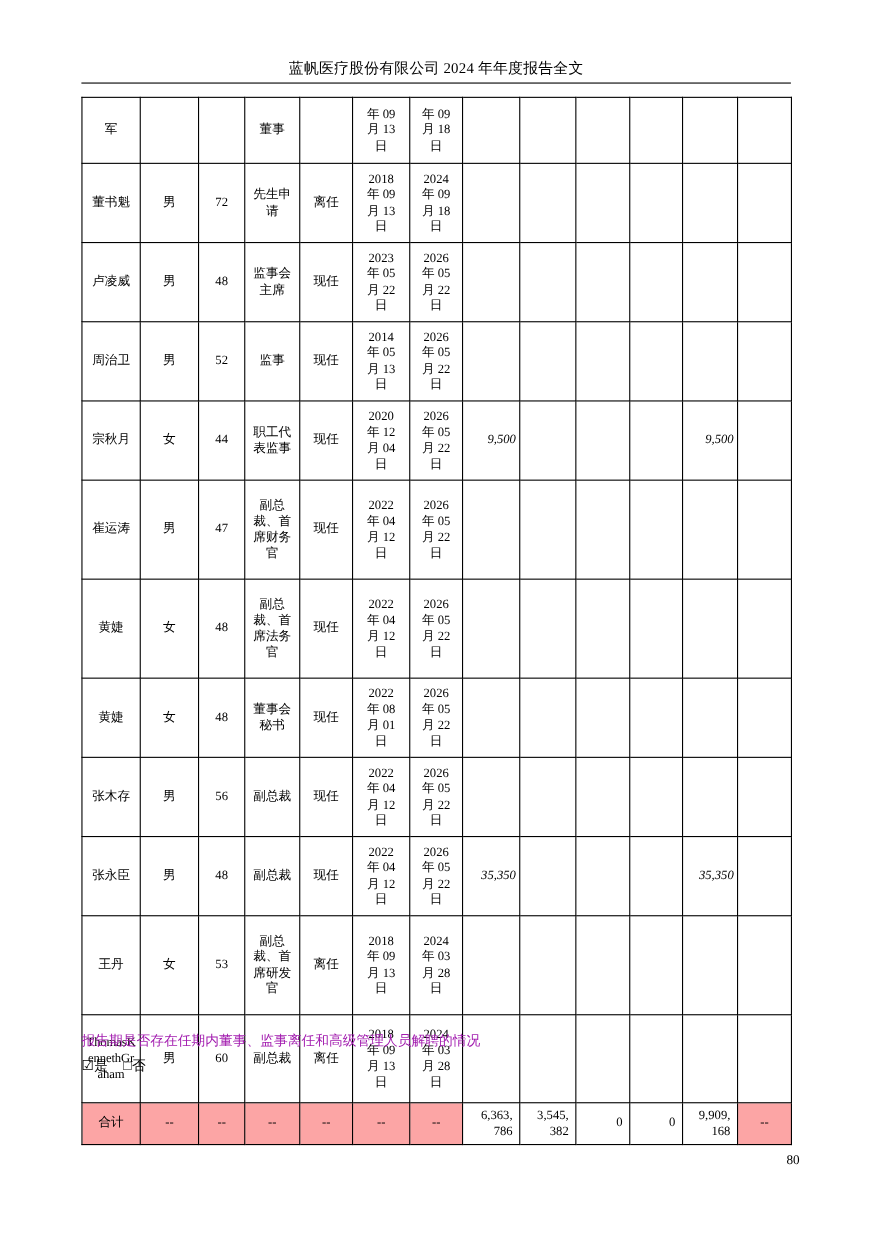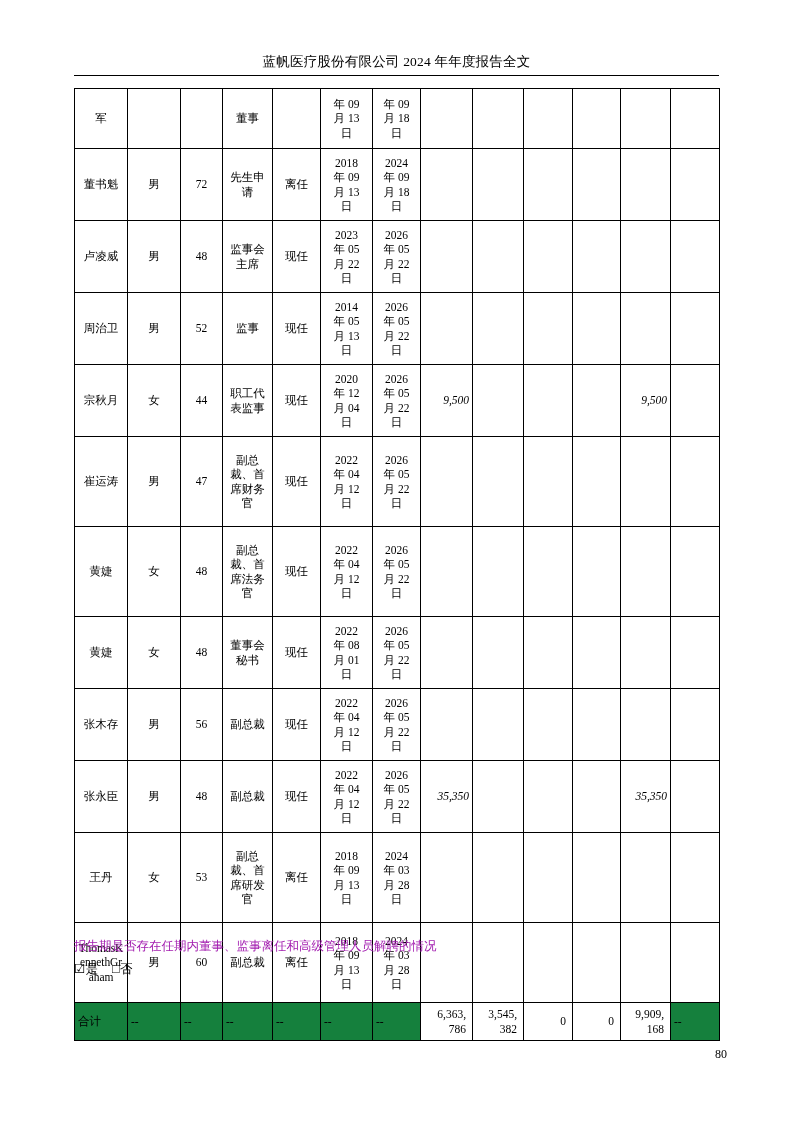--- a/index.html
+++ b/index.html
@@ -75,8 +75,8 @@
   td.c-blank     { }
 
   tr.total-row td {
-    background: #15803d;
-    text-align: left;
+    background: #fca5a5;
+    text-align: center;
     font-size: 11.5px;
   }
   tr.total-row td.white-cell {

